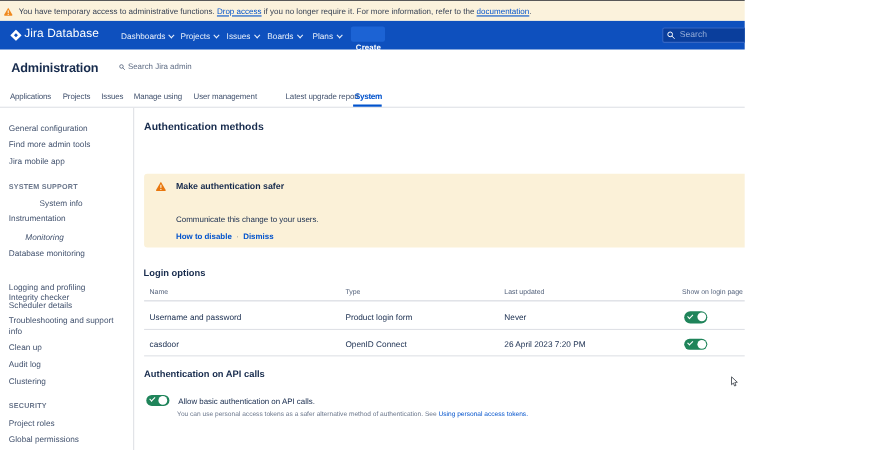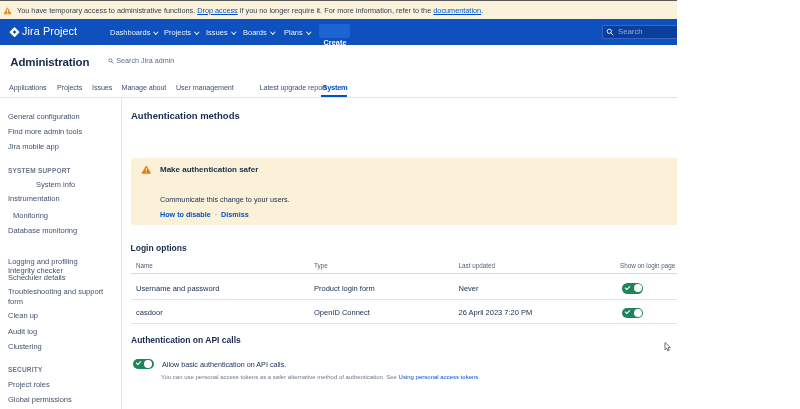--- a/index.html
+++ b/index.html
@@ -30,7 +30,7 @@
   <svg style="position:absolute;left:8.5px;top:25.5px;" width="11" height="12" viewBox="0 0 32 32">
     <path fill="#fff" d="M30 15.2 17 2.3a1.5 1.5 0 0 0-2 0l-13 12.9a1.5 1.5 0 0 0 0 2.2l13 12.9a1.5 1.5 0 0 0 2 0l13-12.9a1.5 1.5 0 0 0 0-2.2zM16 21.5l-5.3-5.2L16 11l5.3 5.3z"></path>
   </svg>
-  <span class="t" style="left:22px;top:26px;font-size:10.8px;line-height:11px;color:#fff;font-weight:500;letter-spacing:0.1px;">Jira Project</span>
+  <span class="t" style="left:22px;top:26px;font-size:10.8px;line-height:11px;color:#fff;font-weight:500;letter-spacing:0.1px;">Jira Database</span>
 
   <span class="t nav" style="left:110px;top:27.5px;">Dashboards</span>
   <span class="t nav" style="left:164px;top:27.5px;">Projects</span>

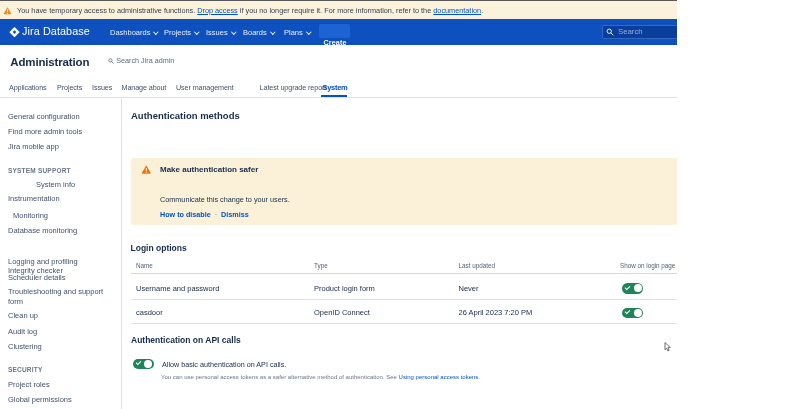--- a/index.html
+++ b/index.html
@@ -108,7 +108,7 @@
   <span class="t tab" style="left:9px;top:83px;">Applications</span>
   <span class="t tab" style="left:57px;top:83px;">Projects</span>
   <span class="t tab" style="left:92px;top:83px;">Issues</span>
-  <span class="t tab" style="left:121.5px;top:83px;">Manage about</span>
+  <span class="t tab" style="left:121.5px;top:83px;">Manage using</span>
   <span class="t tab" style="left:176px;top:83px;">User management</span>
   <span class="t tab" style="left:243.6px;top:83px;padding-left:16px;">Latest upgrade report</span>
   <span class="t tab" style="left:322.5px;top:83px;color:#0052CC;font-weight:bold;font-size:7.5px;letter-spacing:-0.3px;">System</span>

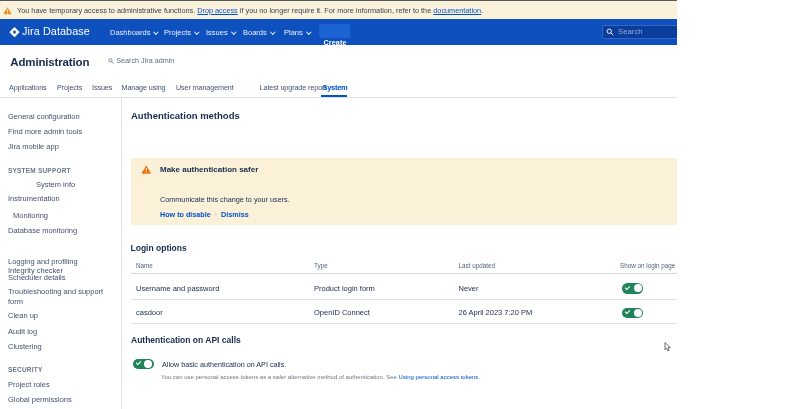--- a/index.html
+++ b/index.html
@@ -121,7 +121,7 @@
   <span class="t sbh" style="left:8px;top:166.9px;">SYSTEM SUPPORT</span>
   <span class="t sb" style="left:8px;top:180.3px;padding-left:28px;">System info</span>
   <span class="t sb" style="left:8px;top:194.2px;">Instrumentation</span>
-  <span class="t sb" style="left:13px;top:210.9px;">Monitoring</span>
+  <span class="t sb" style="left:23px;top:210.9px;font-style:italic;">Monitoring</span>
   <span class="t sb" style="left:8px;top:226.1px;">Database monitoring</span>
   <span class="t sb" style="left:8px;top:241.5px;margin-top:24px;">Integrity checker</span>
   <span class="t sb" style="left:8px;top:256.6px;">Logging and profiling</span>

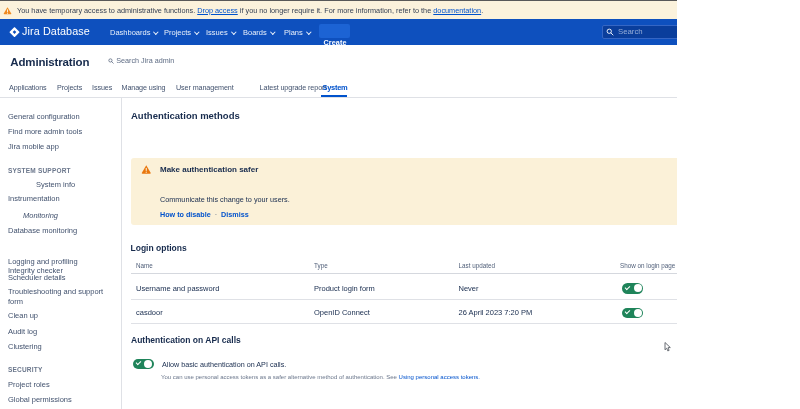--- a/index.html
+++ b/index.html
@@ -127,7 +127,7 @@
   <span class="t sb" style="left:8px;top:256.6px;">Logging and profiling</span>
   <span class="t sb" style="left:8px;top:272.5px;">Scheduler details</span>
   <span class="t sb" style="left:8px;top:286.5px;">Troubleshooting and support</span>
-  <span class="t sb" style="left:8px;top:296.5px;">form</span>
+  <span class="t sb" style="left:8px;top:296.5px;">info</span>
   <span class="t sb" style="left:8px;top:310.6px;">Clean up</span>
   <span class="t sb" style="left:8px;top:326.7px;">Audit log</span>
   <span class="t sb" style="left:8px;top:342.1px;">Clustering</span>

